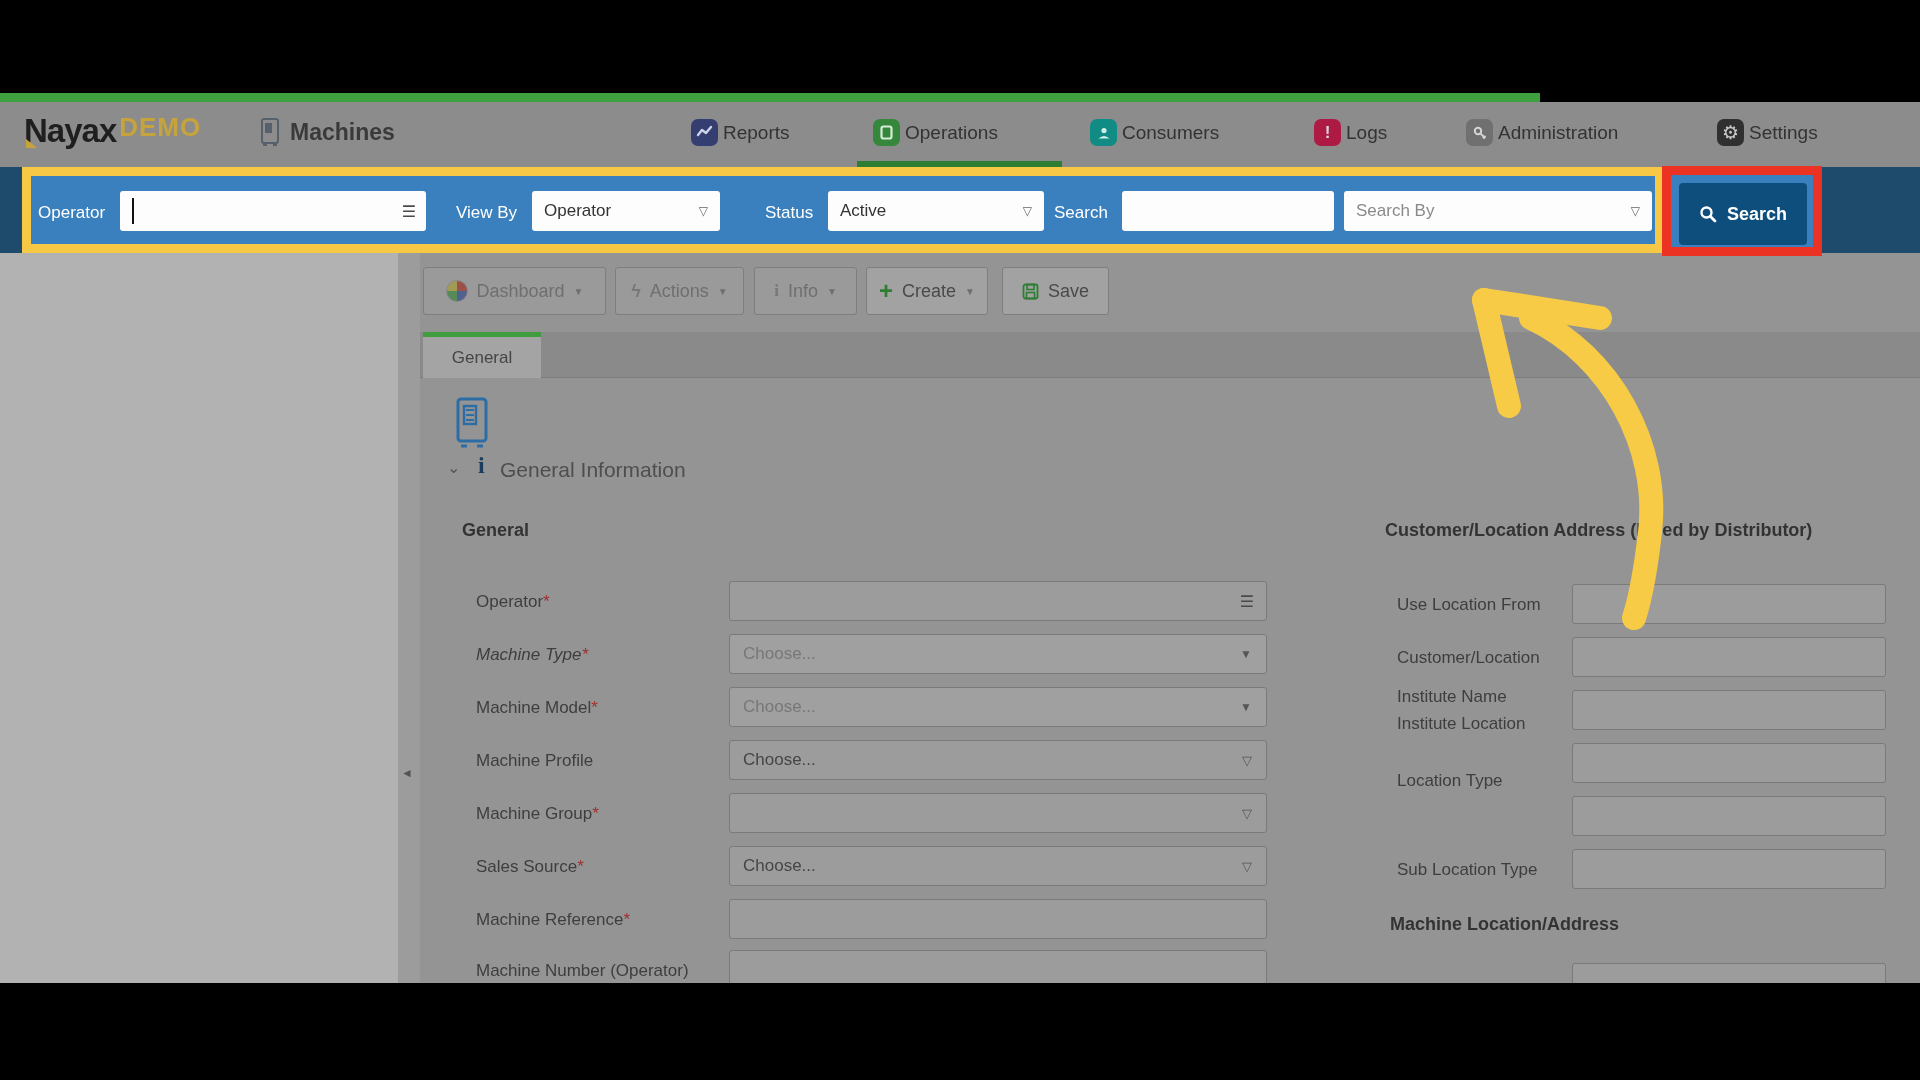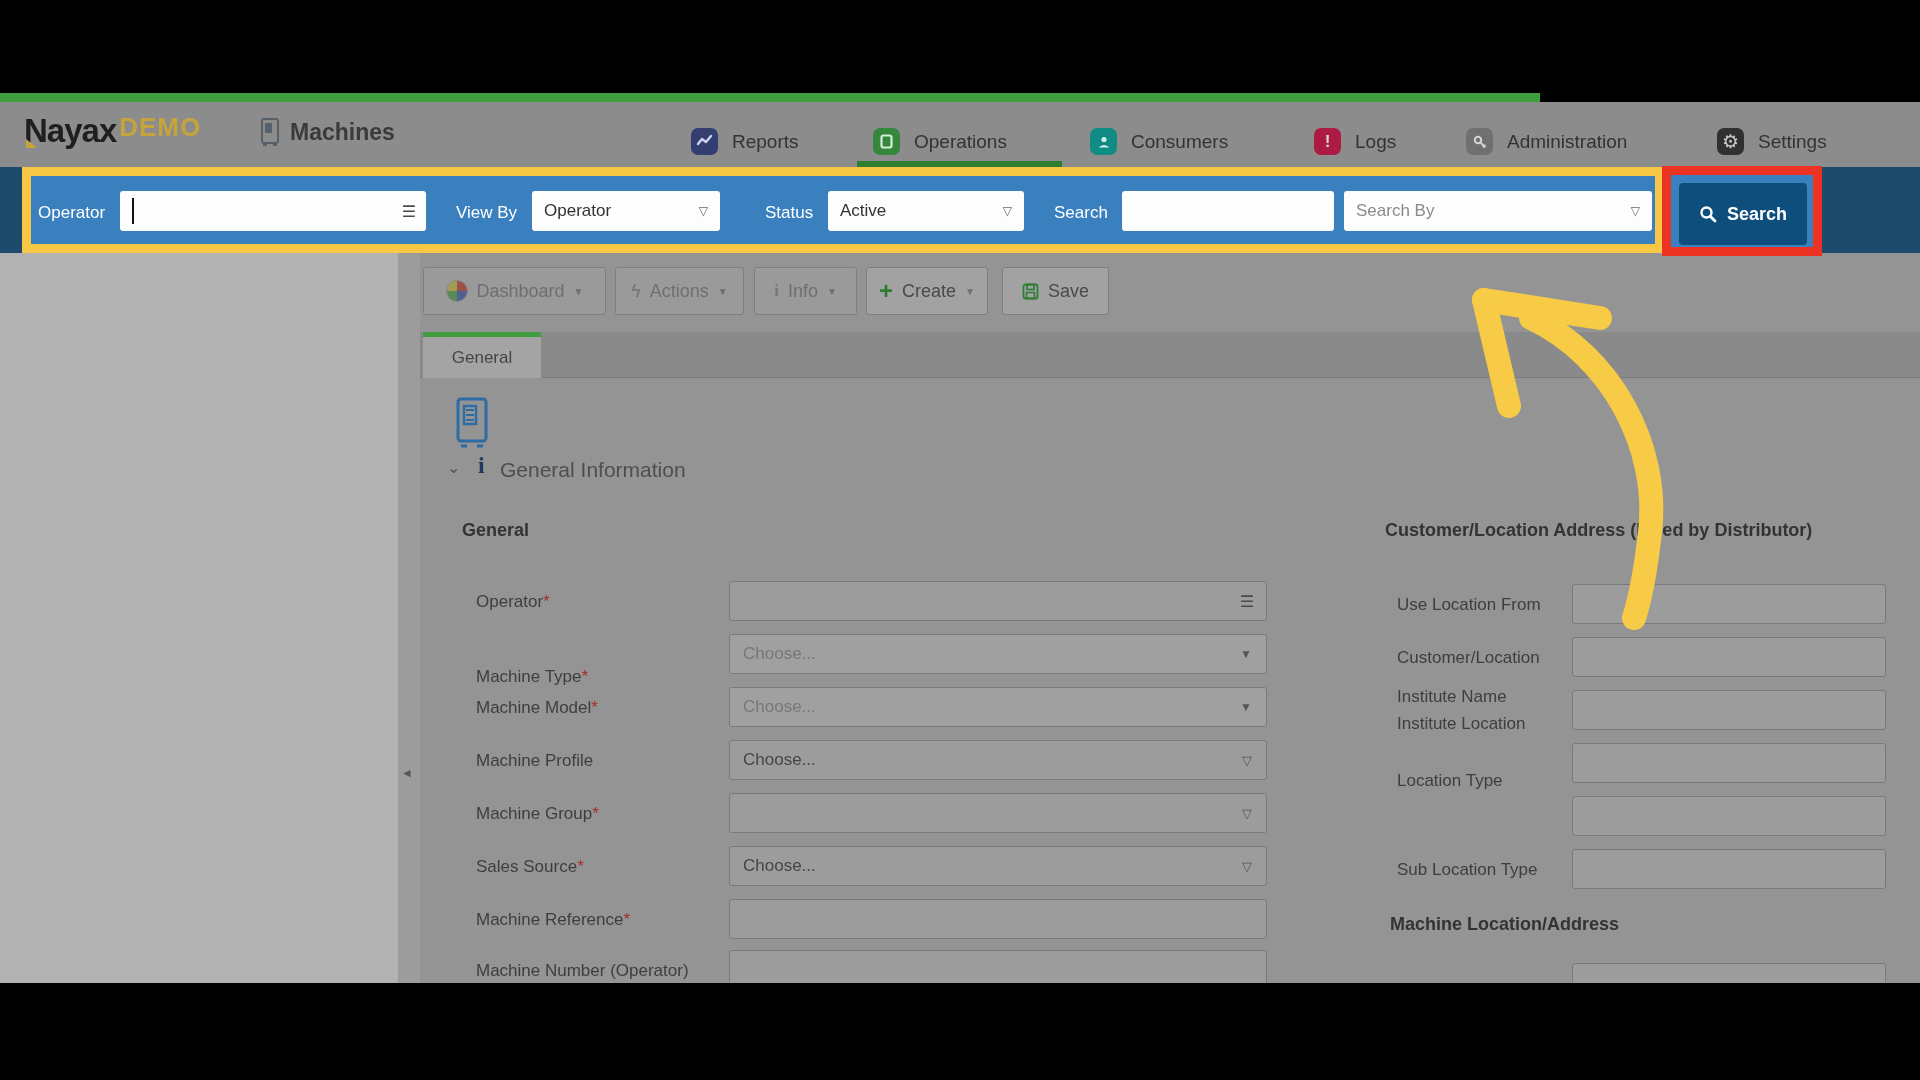--- a/index.html
+++ b/index.html
@@ -20,7 +20,7 @@
   .logo-demo{font-size:26px;font-weight:800;color:#C7A33B;letter-spacing:1px;margin-left:3px;}
   .page-title-wrap{left:260px;top:118px;display:flex;align-items:center;gap:10px;}
   .page-title{font-size:23px;color:#3A3A3A;font-weight:bold;}
-  .nav-item{top:128px;display:flex;align-items:center;gap:14px;font-size:19px;color:#333;}
+  .nav-item{top:119px;display:flex;align-items:center;gap:5px;font-size:19px;color:#333;}
   .nav-ico{width:27px;height:27px;border-radius:7px;display:flex;align-items:center;
            justify-content:center;color:#cfcfcf;flex:0 0 auto;}
   .ico-reports{background:#353E70;} .ico-operations{background:#35873B;}

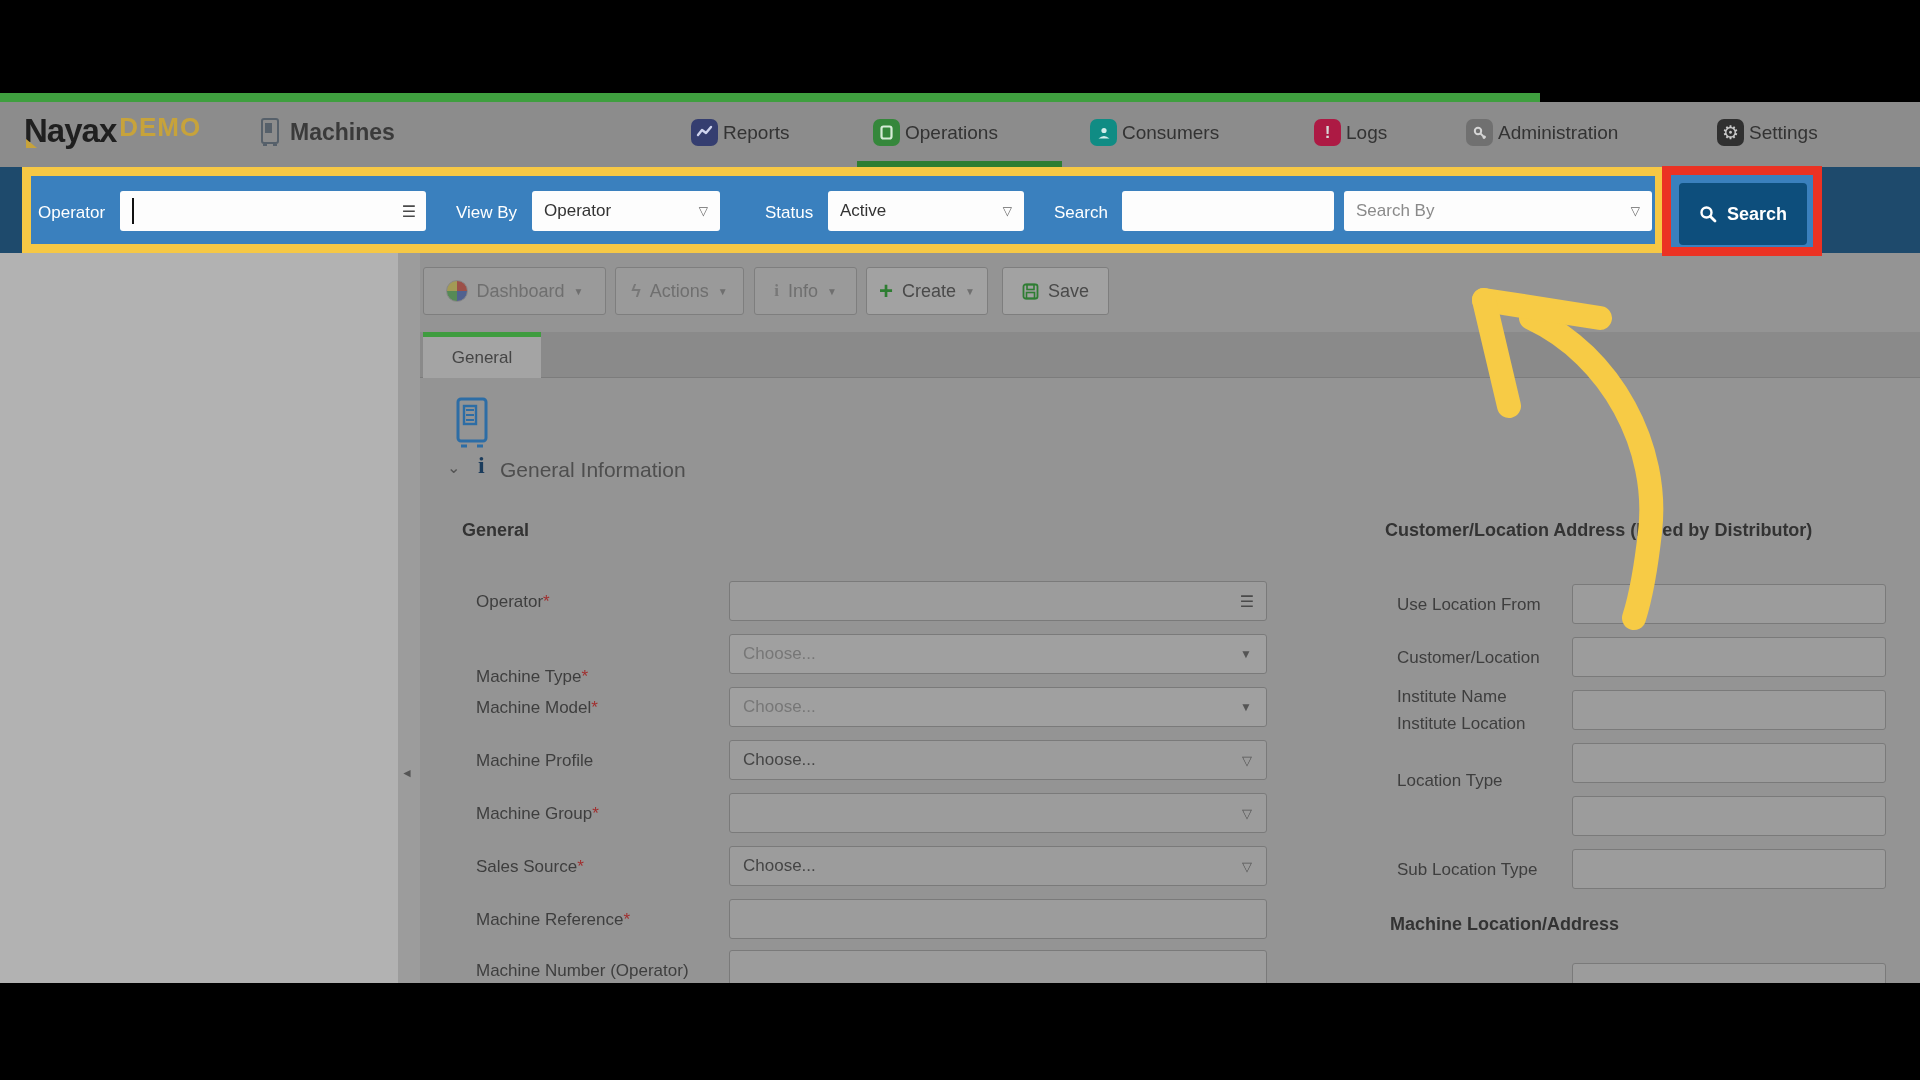--- a/index.html
+++ b/index.html
@@ -178,7 +178,7 @@
   </div>
 
   <div class="abs fb-label" style="left:765px;">Status</div>
-  <div class="abs fb-field" style="left:828px;width:196px;">
+  <div class="abs fb-field" style="left:828px;width:216px;">
     <span>Active</span>
     <span class="fb-caret">▽</span>
   </div>

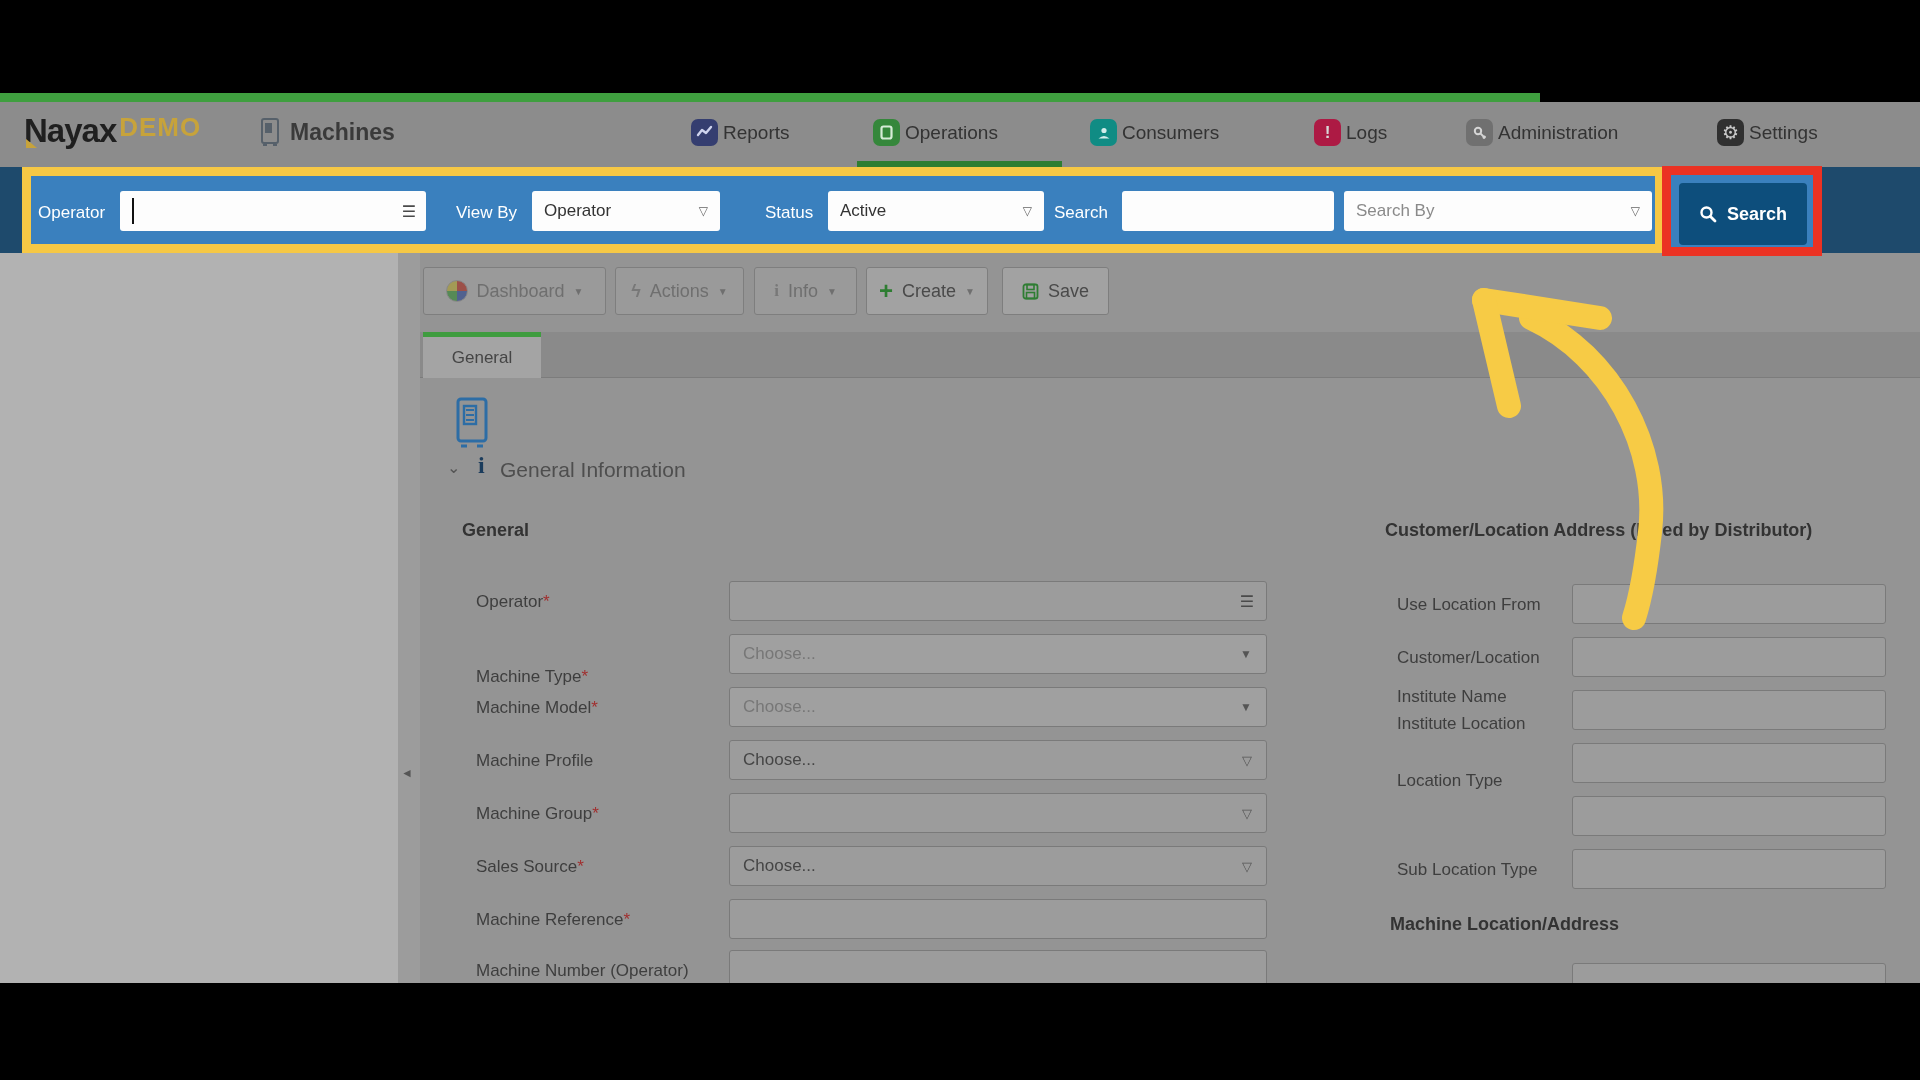--- a/index.html
+++ b/index.html
@@ -262,7 +262,7 @@
     <span class="list-ico">☰</span>
   </div>
 
-  <div class="abs frm-label lbl-l" style="top:667px;"><span>Machine Type</span><span class="req">*</span></div>
+  <div class="abs frm-label lbl-l" style="top:645px;font-style:italic;"><span>Machine Type</span><span class="req">*</span></div>
   <div class="abs ctl ctl-l" style="top:634px;background:#A0A0A0;">
     <span class="choose-dis">Choose...</span>
     <span class="caret-solid">▼</span>

